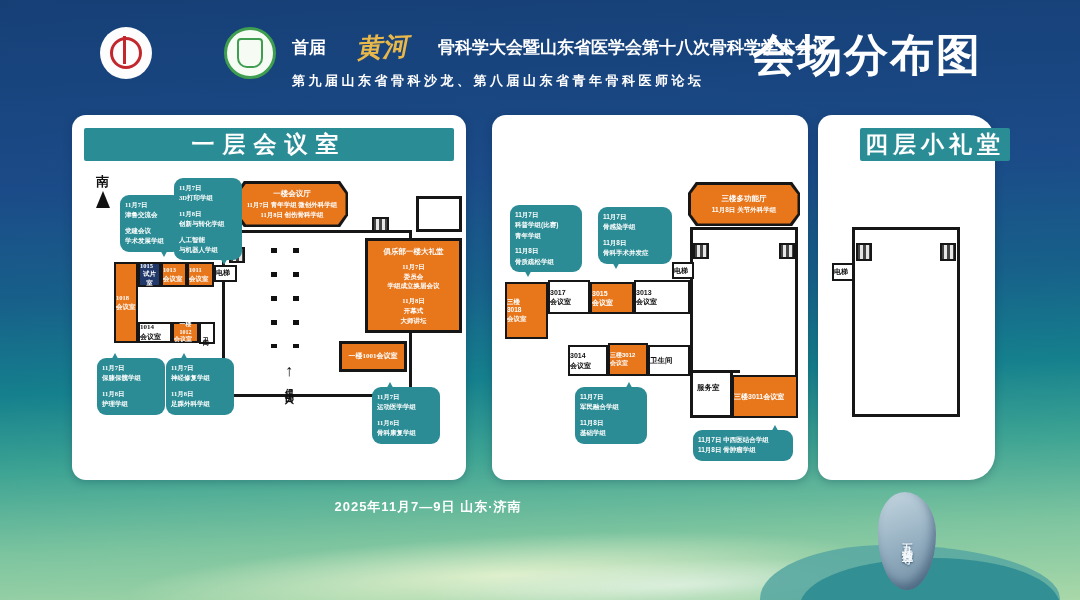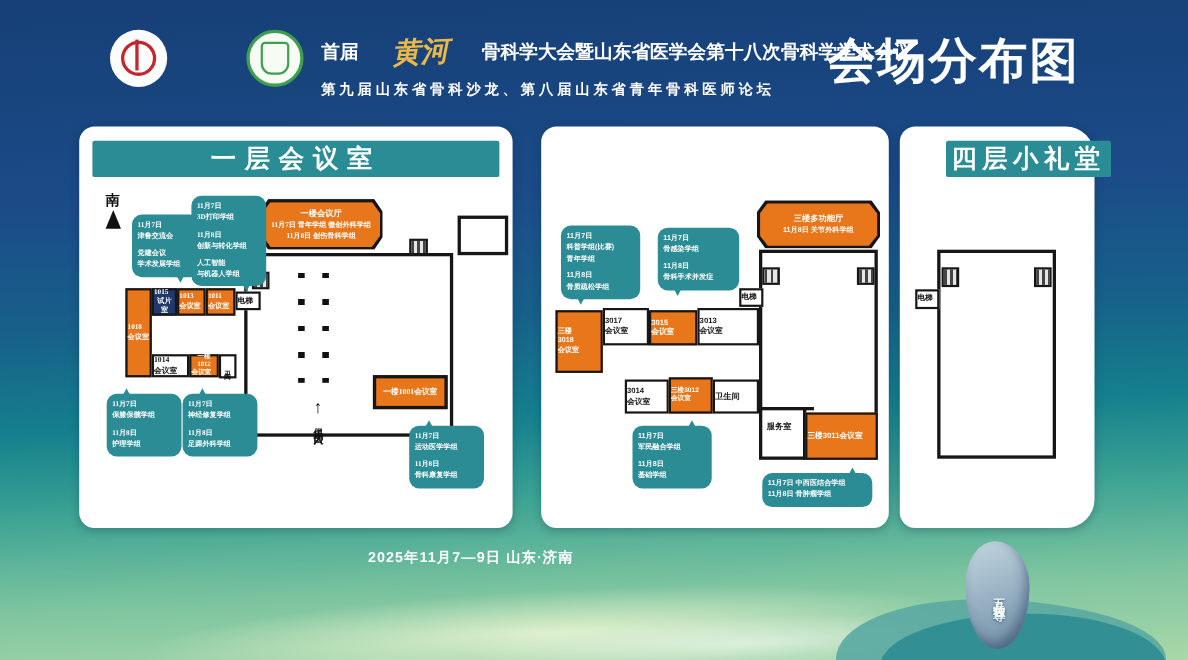--- a/index.html
+++ b/index.html
@@ -153,6 +153,17 @@
     <div class="dotcol" style="left:199px;top:133px;height:100px;"></div>
     <div class="dotcol" style="left:221px;top:133px;height:100px;"></div>
 
+    <div class="orange-box" style="left:293px;top:123px;width:97px;height:95px;">
+      <div style="font-size:7.5px;">俱乐部一楼大礼堂</div>
+      <div style="height:5px;"></div>
+      <div>11月7日</div>
+      <div>委员会</div>
+      <div>学组成立换届会议</div>
+      <div style="height:5px;"></div>
+      <div>11月8日</div>
+      <div>开幕式</div>
+      <div>大师讲坛</div>
+    </div>
 
     <div class="orange-box" style="left:267px;top:226px;width:68px;height:31px;font-size:7px;">
       <div>一楼1001会议室</div>

